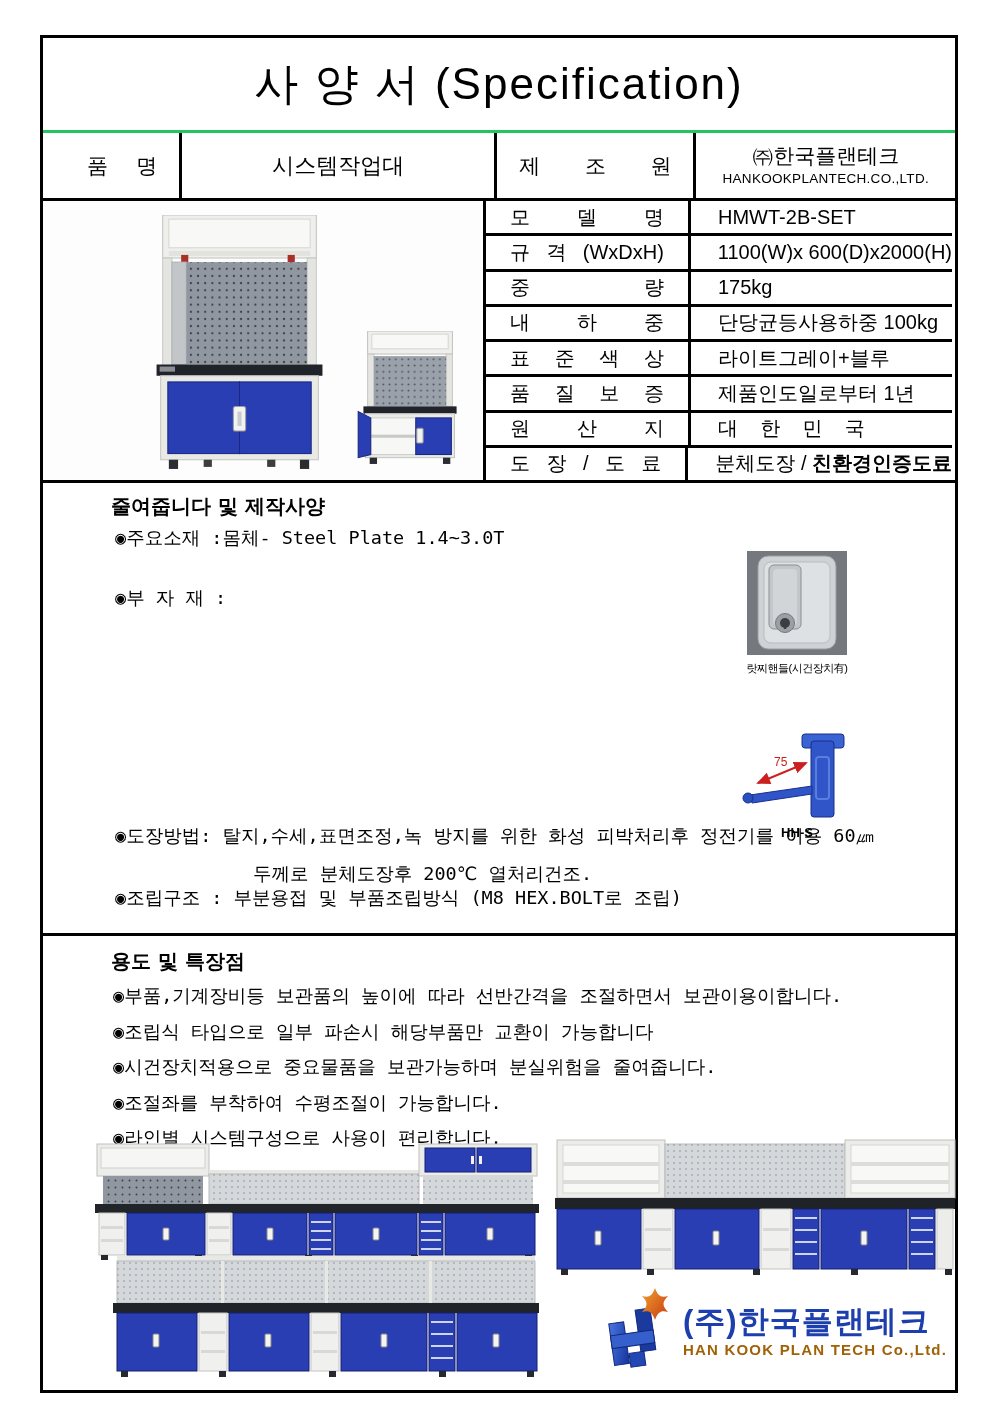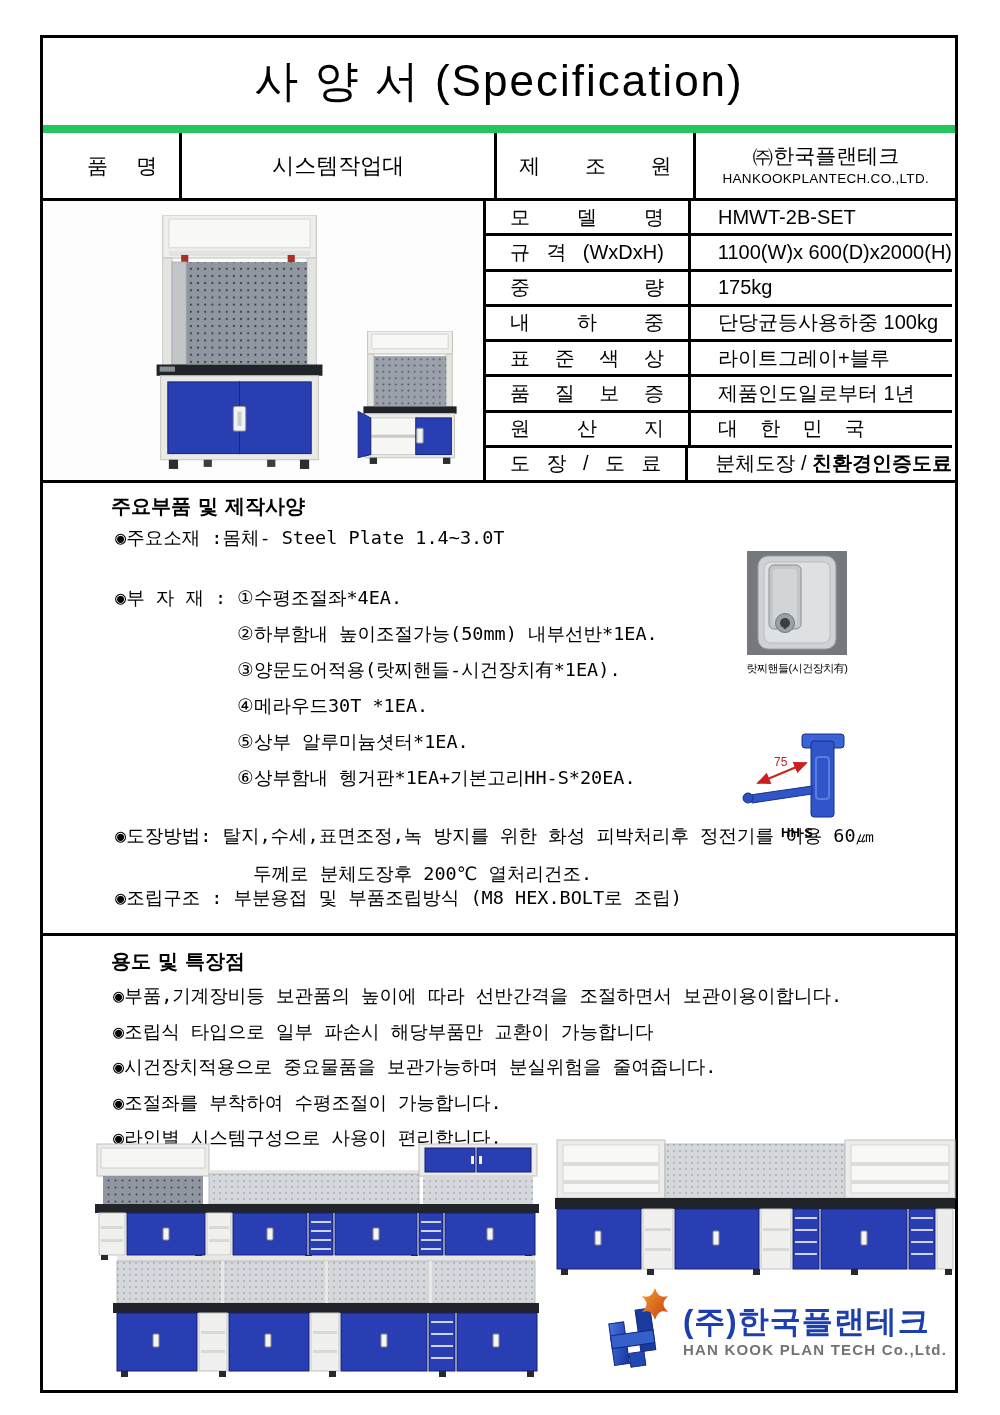--- a/index.html
+++ b/index.html
@@ -8,7 +8,7 @@
   .doc{position:absolute;left:40px;top:35px;width:912px;height:1352px;border:3px solid #000;box-sizing:content-box;}
 
   
-  .title-row{height:95px;border-bottom:8px solid #22c55e;display:flex;align-items:center;justify-content:center;box-sizing:border-box;}
+  .title-row{height:95px;border-bottom:3px solid #22c55e;display:flex;align-items:center;justify-content:center;box-sizing:border-box;}
   .title-row span{font-size:44px;letter-spacing:2px;}
 
   

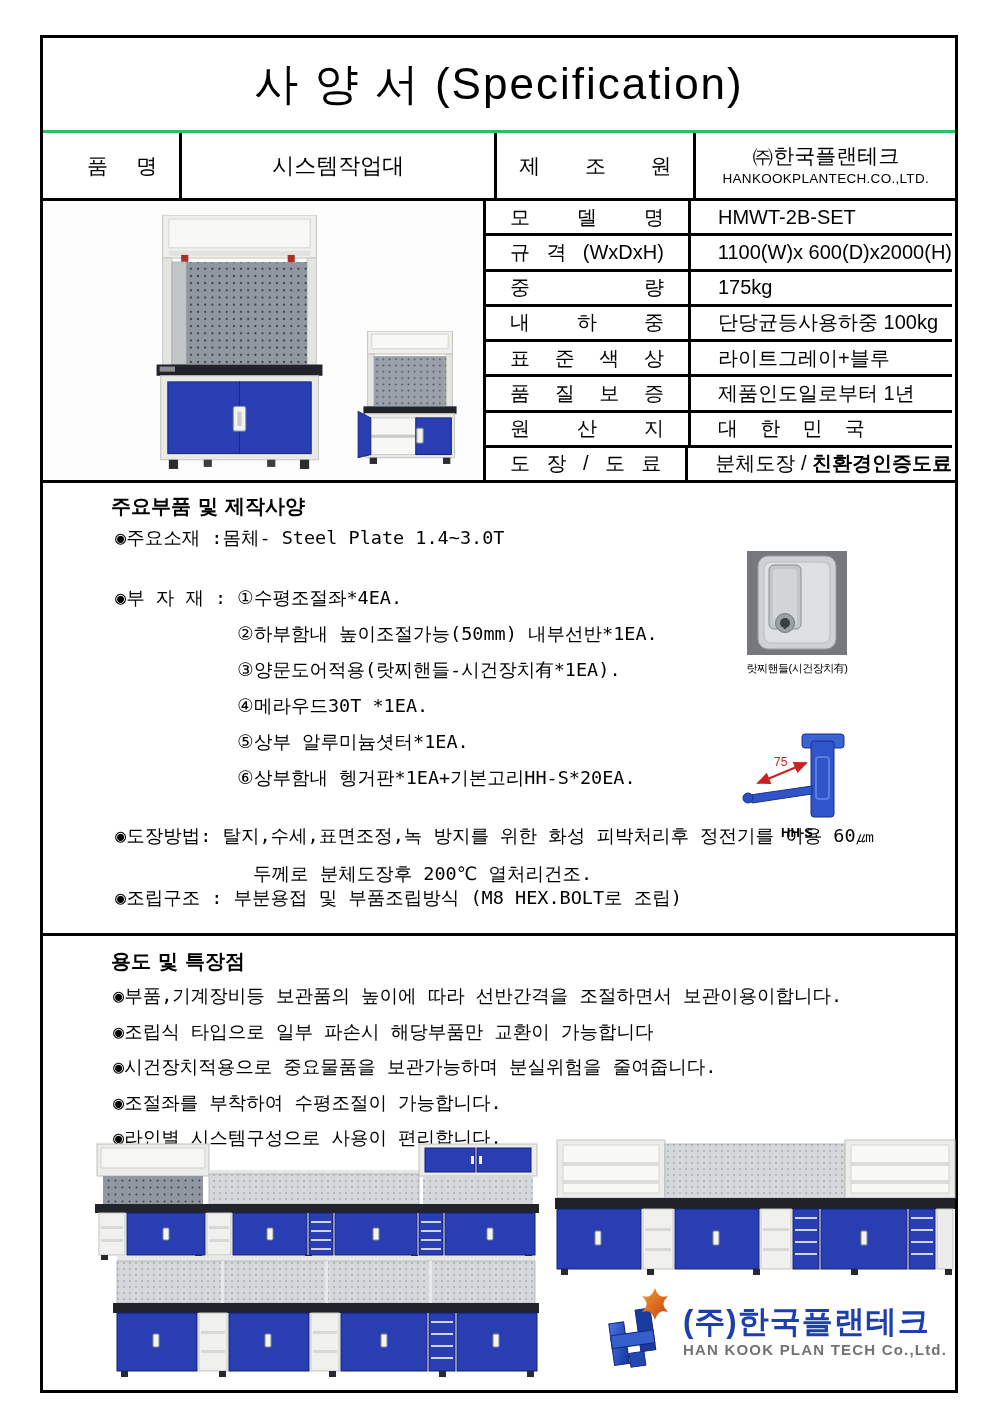--- a/index.html
+++ b/index.html
@@ -195,7 +195,7 @@
     </div>
 
     <div class="section sec-parts">
-      <div class="sec-head" style="left:68px;top:10px;">주요부품 및 제작사양</div>
+      <div class="sec-head" style="left:68px;top:10px;">줄여줍니다 및 제작사양</div>
       <div class="body-line" style="left:72px;top:42px;">◉주요소재 :몸체- Steel Plate 1.4~3.0T</div>
 
       <div class="items-block">

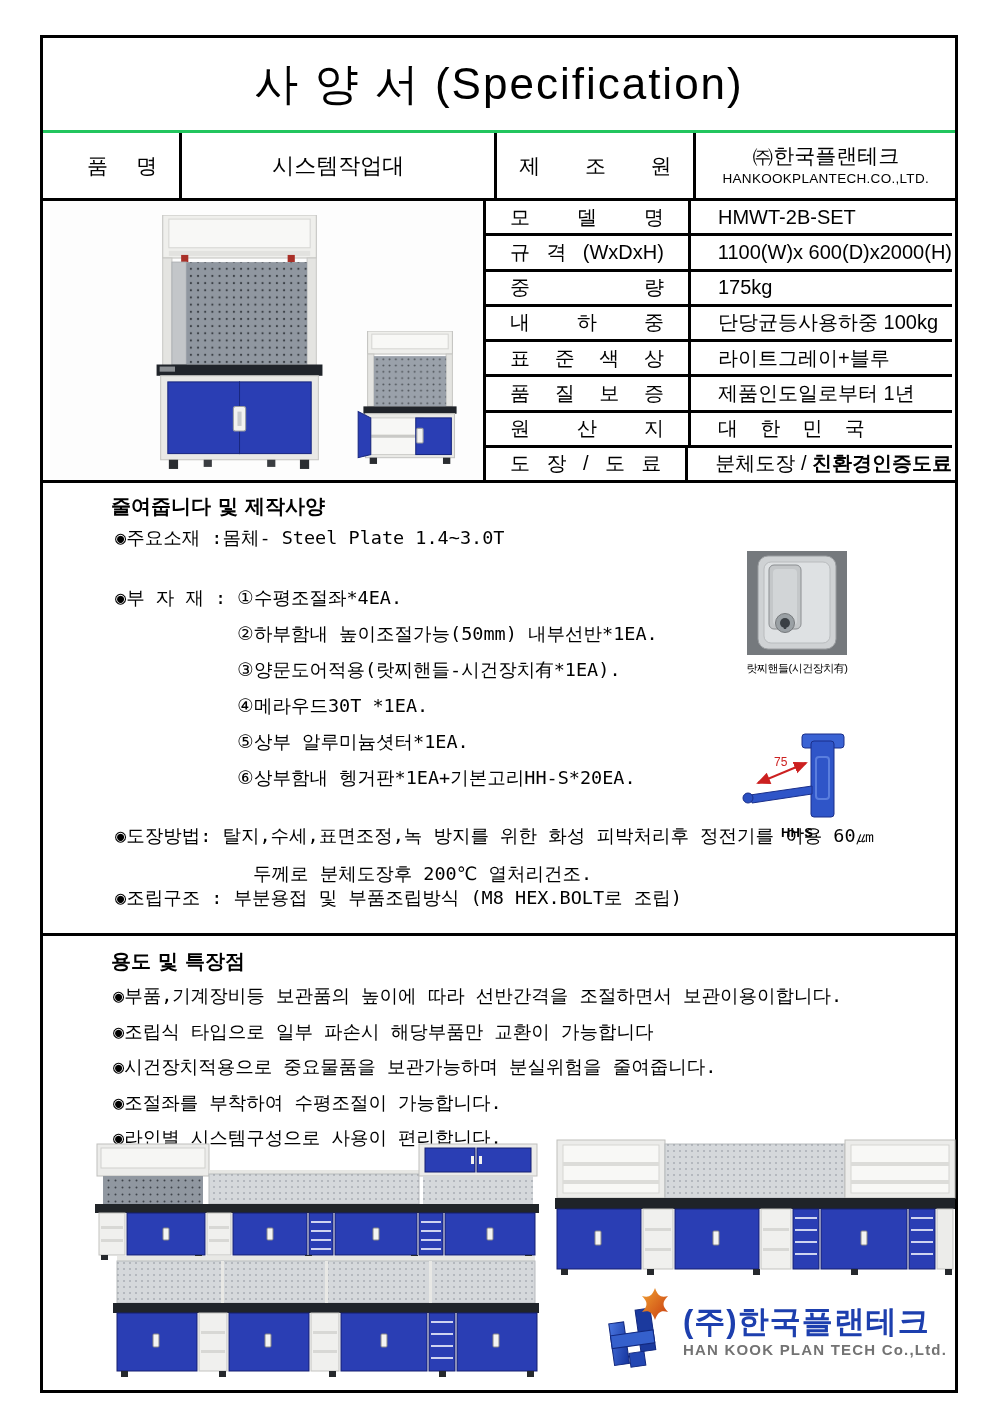--- a/index.html
+++ b/index.html
@@ -200,14 +200,6 @@
 
       <div class="items-block">
         <div class="items-label">◉부 자 재 : </div>
-        <div class="items-list">
-          <div>①수평조절좌*4EA.</div>
-          <div>②하부함내 높이조절가능(50mm) 내부선반*1EA.</div>
-          <div>③양문도어적용(랏찌핸들-시건장치有*1EA).</div>
-          <div>④메라우드30T *1EA.</div>
-          <div>⑤상부 알루미늄셧터*1EA.</div>
-          <div>⑥상부함내 헹거판*1EA+기본고리HH-S*20EA.</div>
-        </div>
       </div>
 
       <div class="body-line" style="left:72px;top:340px;">◉도장방법: 탈지,수세,표면조정,녹 방지를 위한 화성 피박처리후 정전기를 이용 60㎛</div>

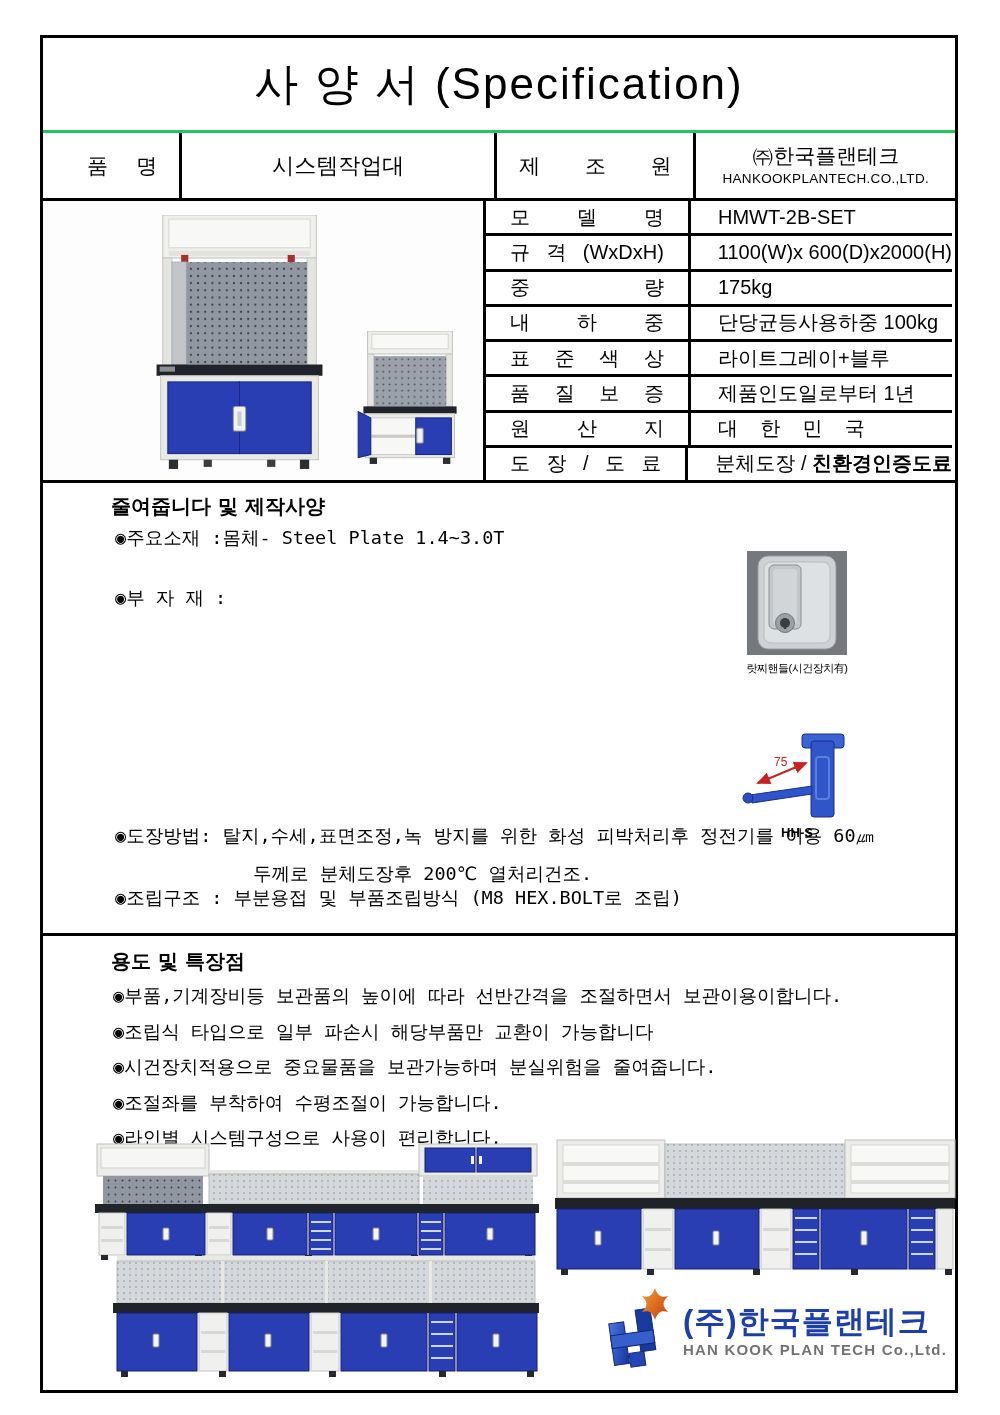--- a/index.html
+++ b/index.html
@@ -58,7 +58,7 @@
   .logo-block{position:absolute;left:556px;top:350px;display:flex;align-items:center;}
   .logo-text{margin-left:6px;}
   .logo-kr{font-size:31px;font-weight:bold;color:#1d3fae;letter-spacing:1px;line-height:36px;}
-  .logo-en{font-size:15px;font-weight:bold;color:#737373;letter-spacing:1.2px;line-height:20px;}
+  .logo-en{font-size:15px;font-weight:bold;color:#a16207;letter-spacing:1.2px;line-height:20px;}
 </style>
 </head>
 <body>

